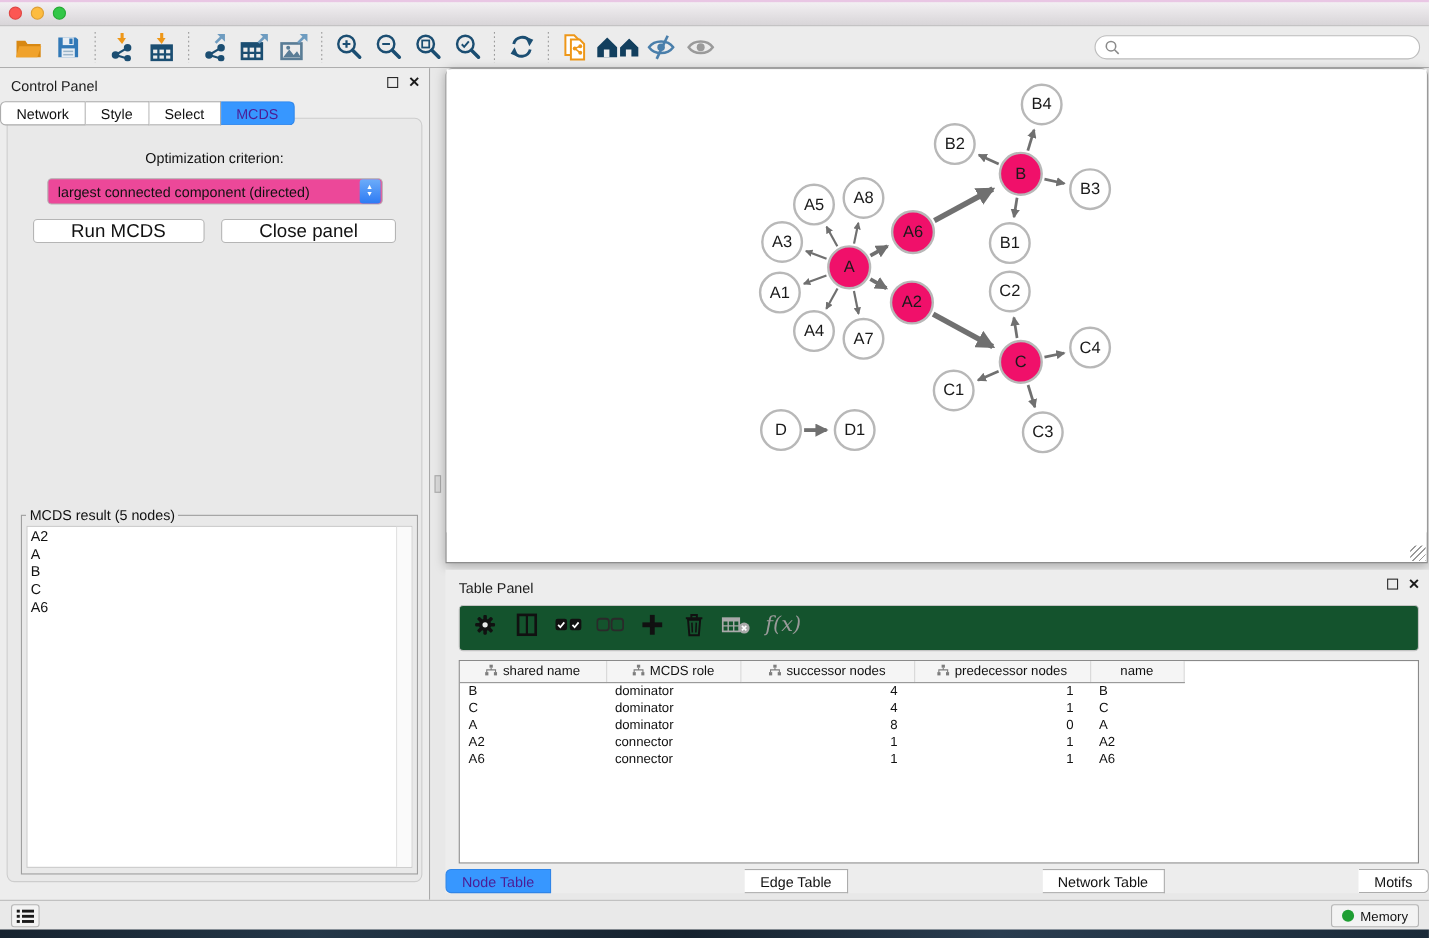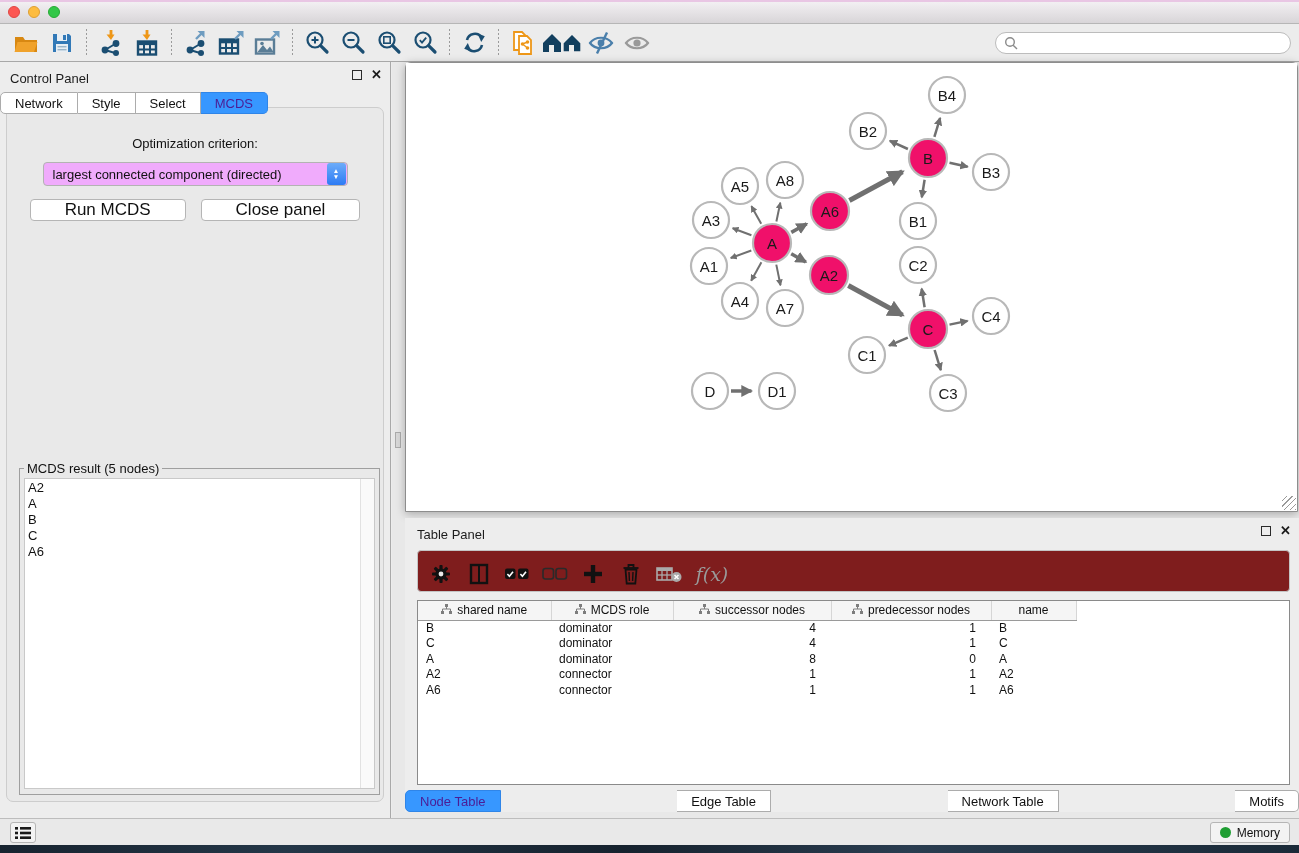--- a/index.html
+++ b/index.html
@@ -51,7 +51,7 @@
   .cp-pane { position:absolute; left:6px; right:6px; top:45px; bottom:16px; background:#e9e9e9;
     border:1px solid #cdcdcd; border-radius:7px; z-index:1; }
   .opt-label { text-align:center; margin-top:28px; font-size:13px; color:#111; }
-  .dropdown { position:relative; margin:11px auto 0; width:305px; height:24px; background:#f0abfc;
+  .dropdown { position:relative; margin:11px auto 0; width:305px; height:24px; background:#ec4899;
     border:1px solid #b3b3b3; border-radius:4px; display:flex; align-items:center; }
   .dd-text { flex:1; font-size:13px; padding-left:9px; color:#111; white-space:nowrap; overflow:hidden; }
   .dd-stepper { width:19px; height:22px; margin-right:1px; border-radius:3px;

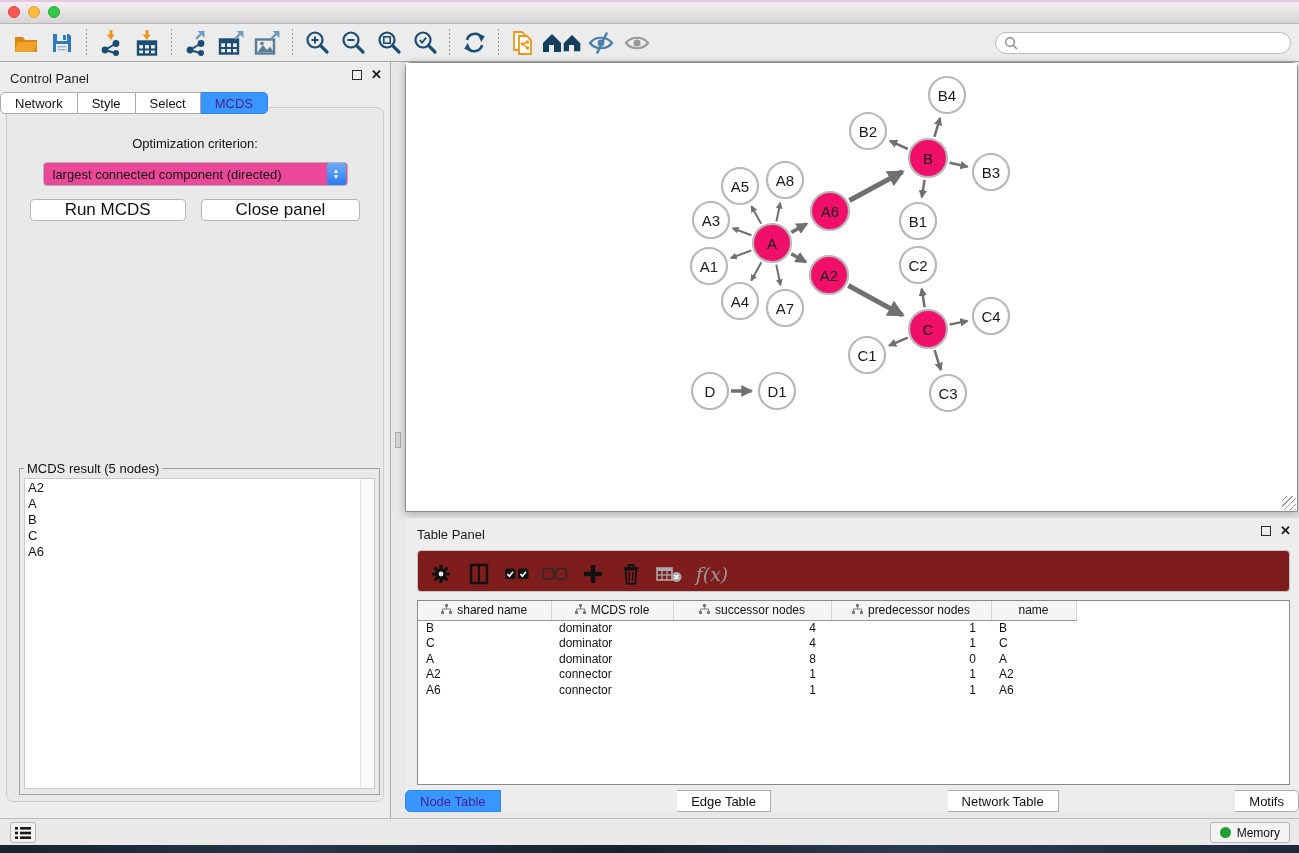--- a/index.html
+++ b/index.html
@@ -91,8 +91,8 @@
 
   
   .table-panel { position:absolute; left:0; right:0; top:456px; bottom:6px; background:#ededed; }
-  .tp-toolbar { position:absolute; left:12px; right:9px; top:32px; height:42px; background:#7f1d1d;
-    border:1px solid #c4c4c4; border-radius:4px; display:flex; align-items:flex-end; padding:0 6px; gap:4px; }
+  .tp-toolbar { position:absolute; left:12px; right:9px; top:32px; height:42px; background:#14532d;
+    border:1px solid #c4c4c4; border-radius:4px; display:flex; align-items:flex-start; padding:0 6px; gap:4px; }
   .tpbtn { width:34px; height:34px; display:flex; align-items:center; justify-content:center; }
   .fx { font-family:"DejaVu Serif", serif; font-style:italic; font-size:19px; color:#9a9a9a; }
 

